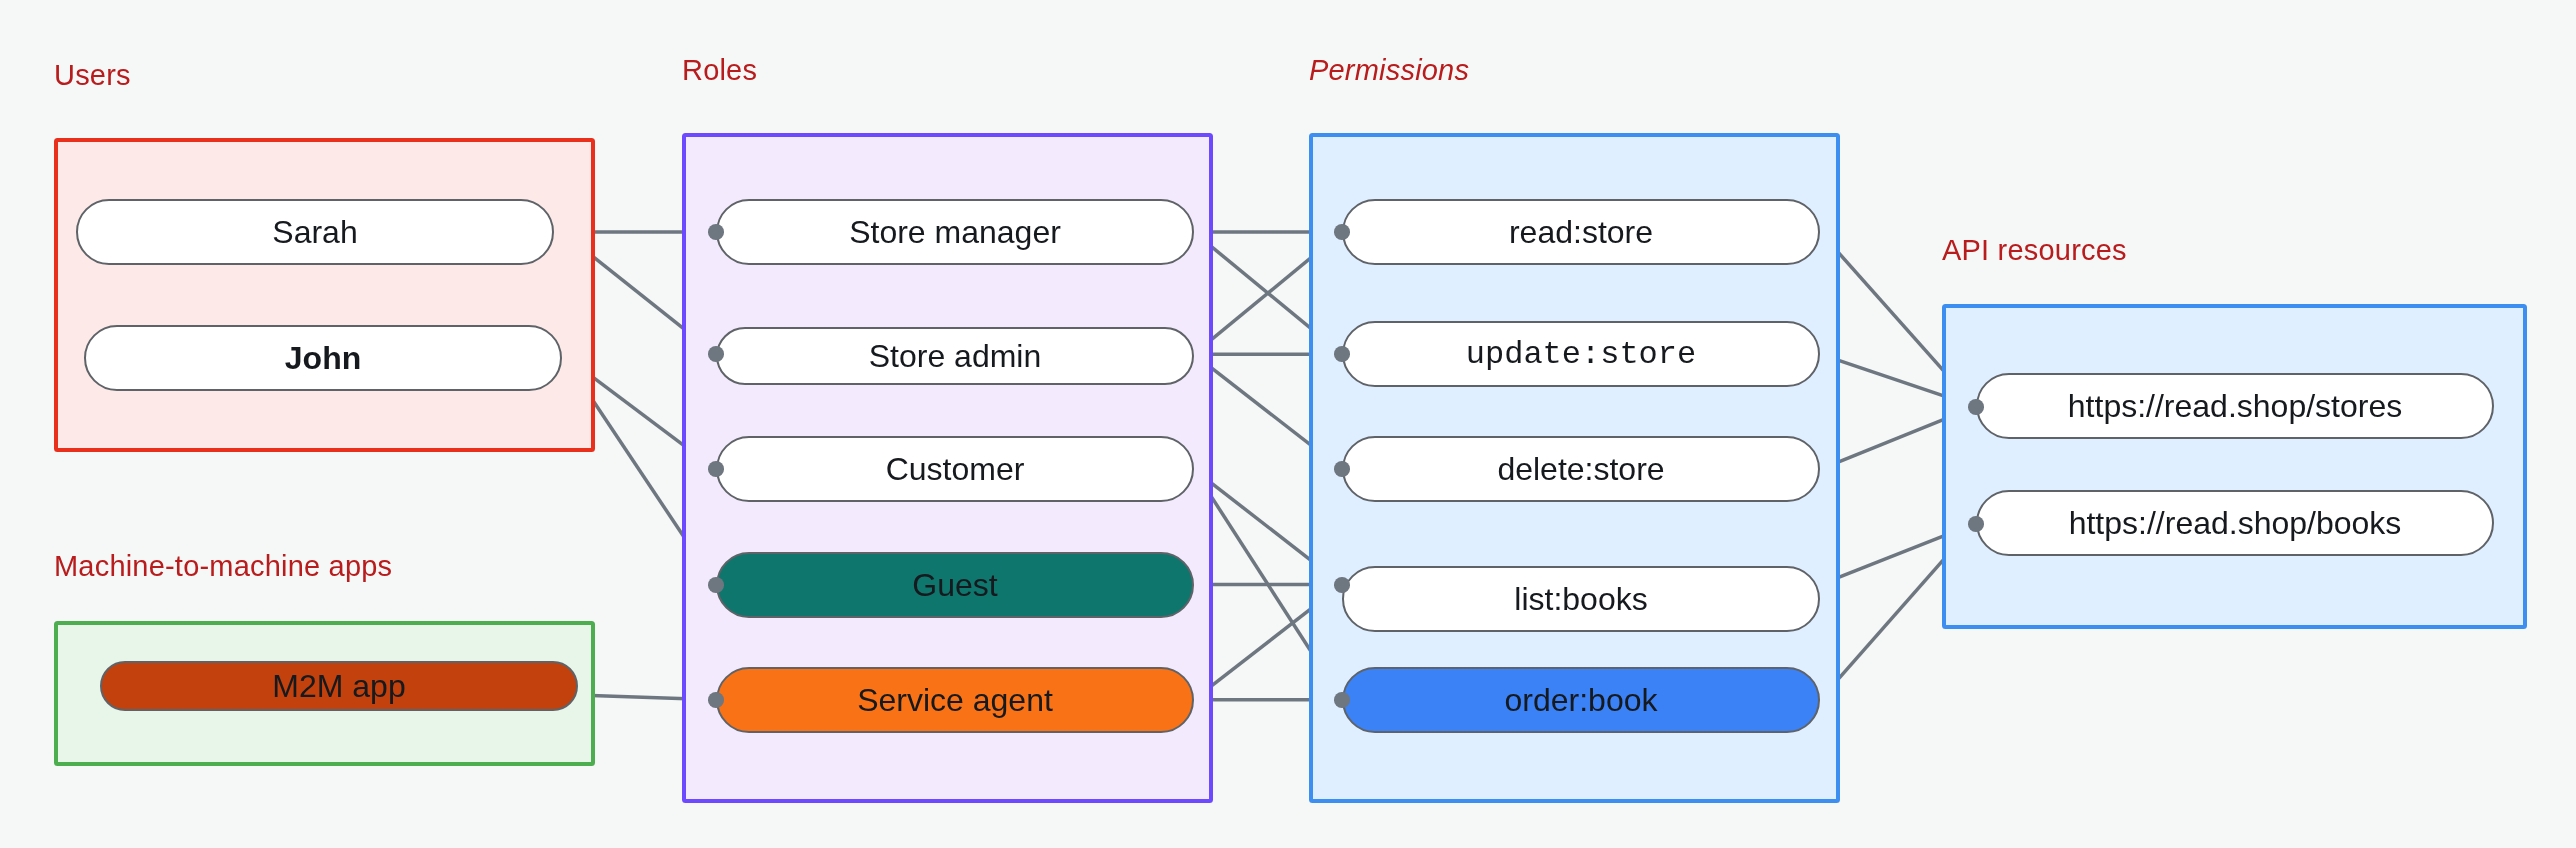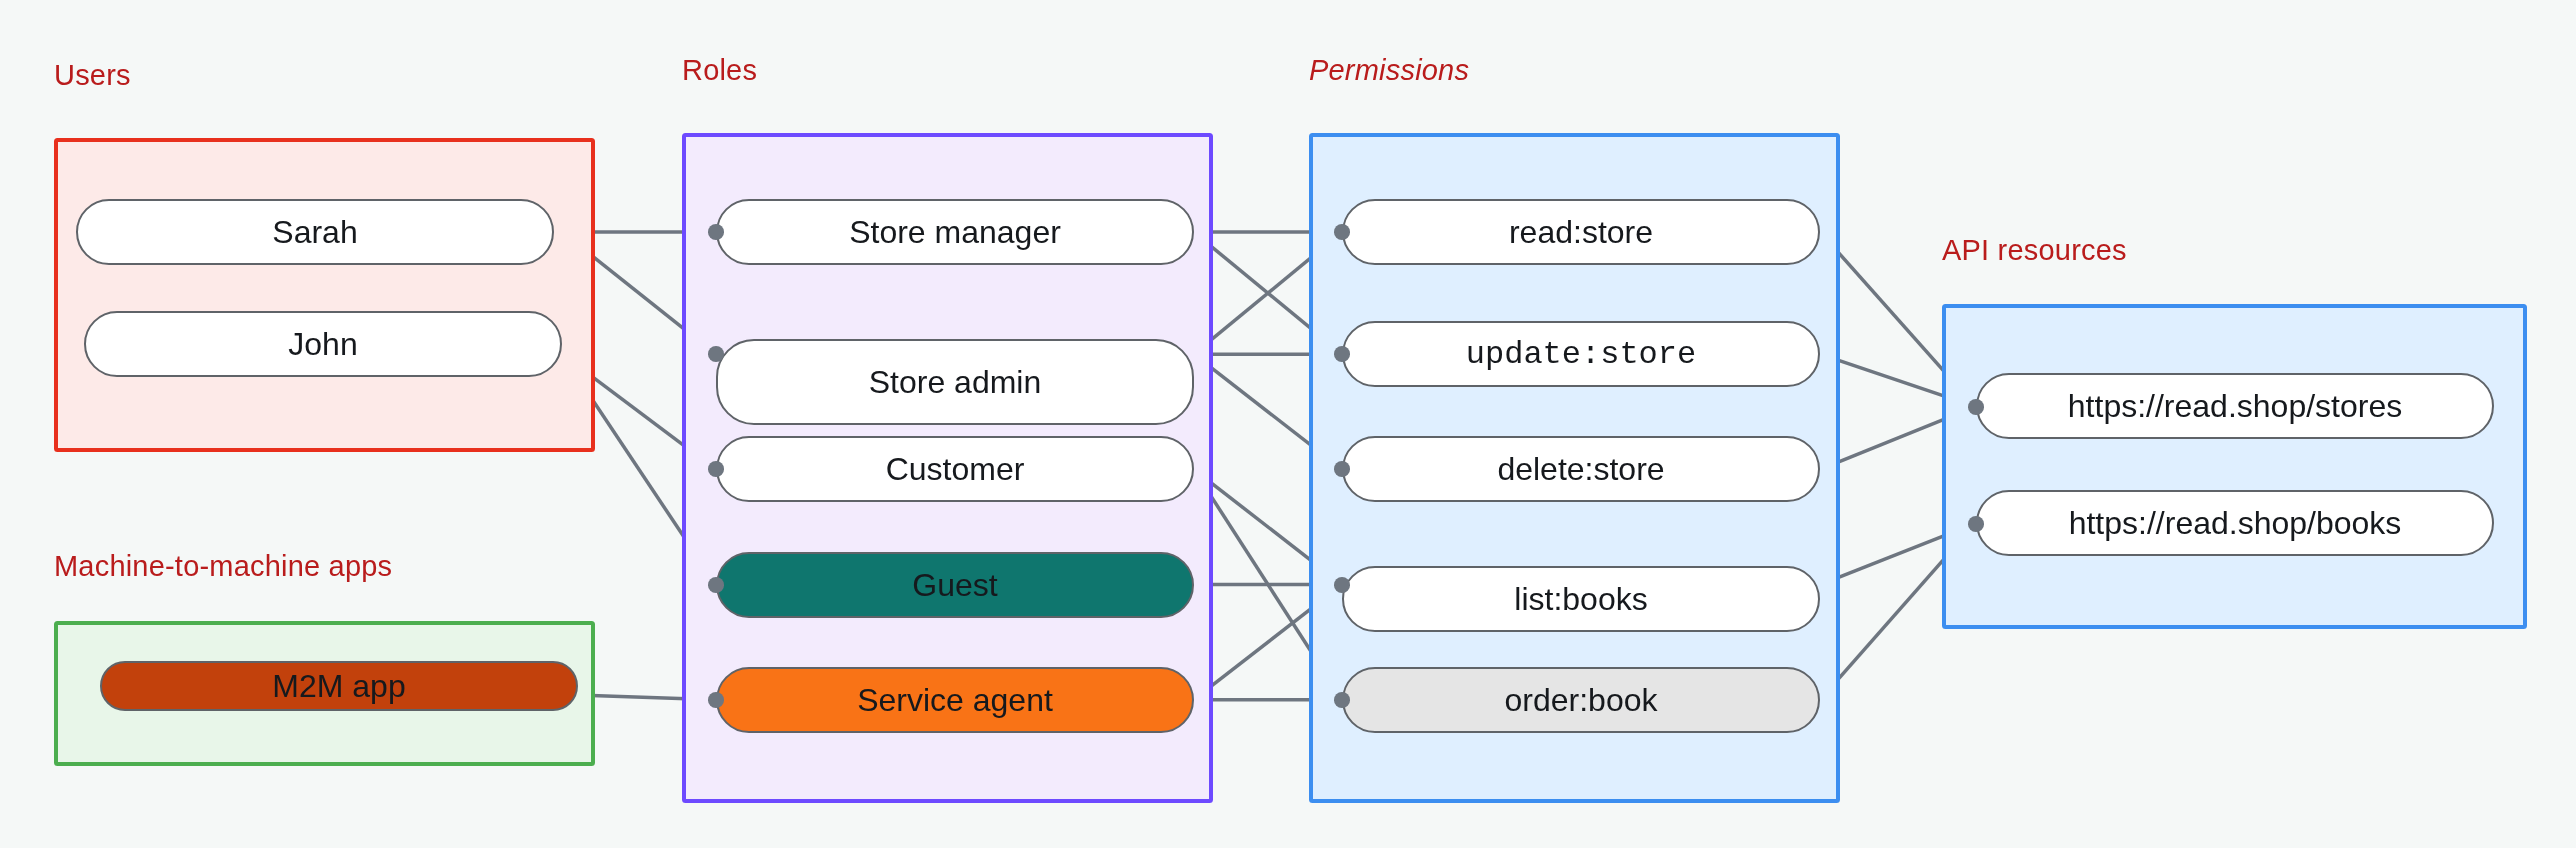--- a/index.html
+++ b/index.html
@@ -106,7 +106,7 @@
       <div class="node" style="left: 76px; top: 199px; width: 478px; height: 66px; border-color: rgb(95, 99, 104); background: rgb(255, 255, 255);">
         <span>Sarah</span>
       </div>
-      <div class="node" style="left: 84px; top: 311px; width: 478px; height: 66px; border-color: rgb(95, 99, 104); background: rgb(255, 255, 255);">
+      <div class="node" style="left: 84px; top: 325px; width: 478px; height: 66px; border-color: rgb(95, 99, 104); background: rgb(255, 255, 255); font-weight: bold;">
         <span>John</span>
       </div>
       <div class="node" style="left: 100px; top: 661px; width: 478px; height: 50px; border-color: rgb(95, 99, 104); background: #c2410c;">

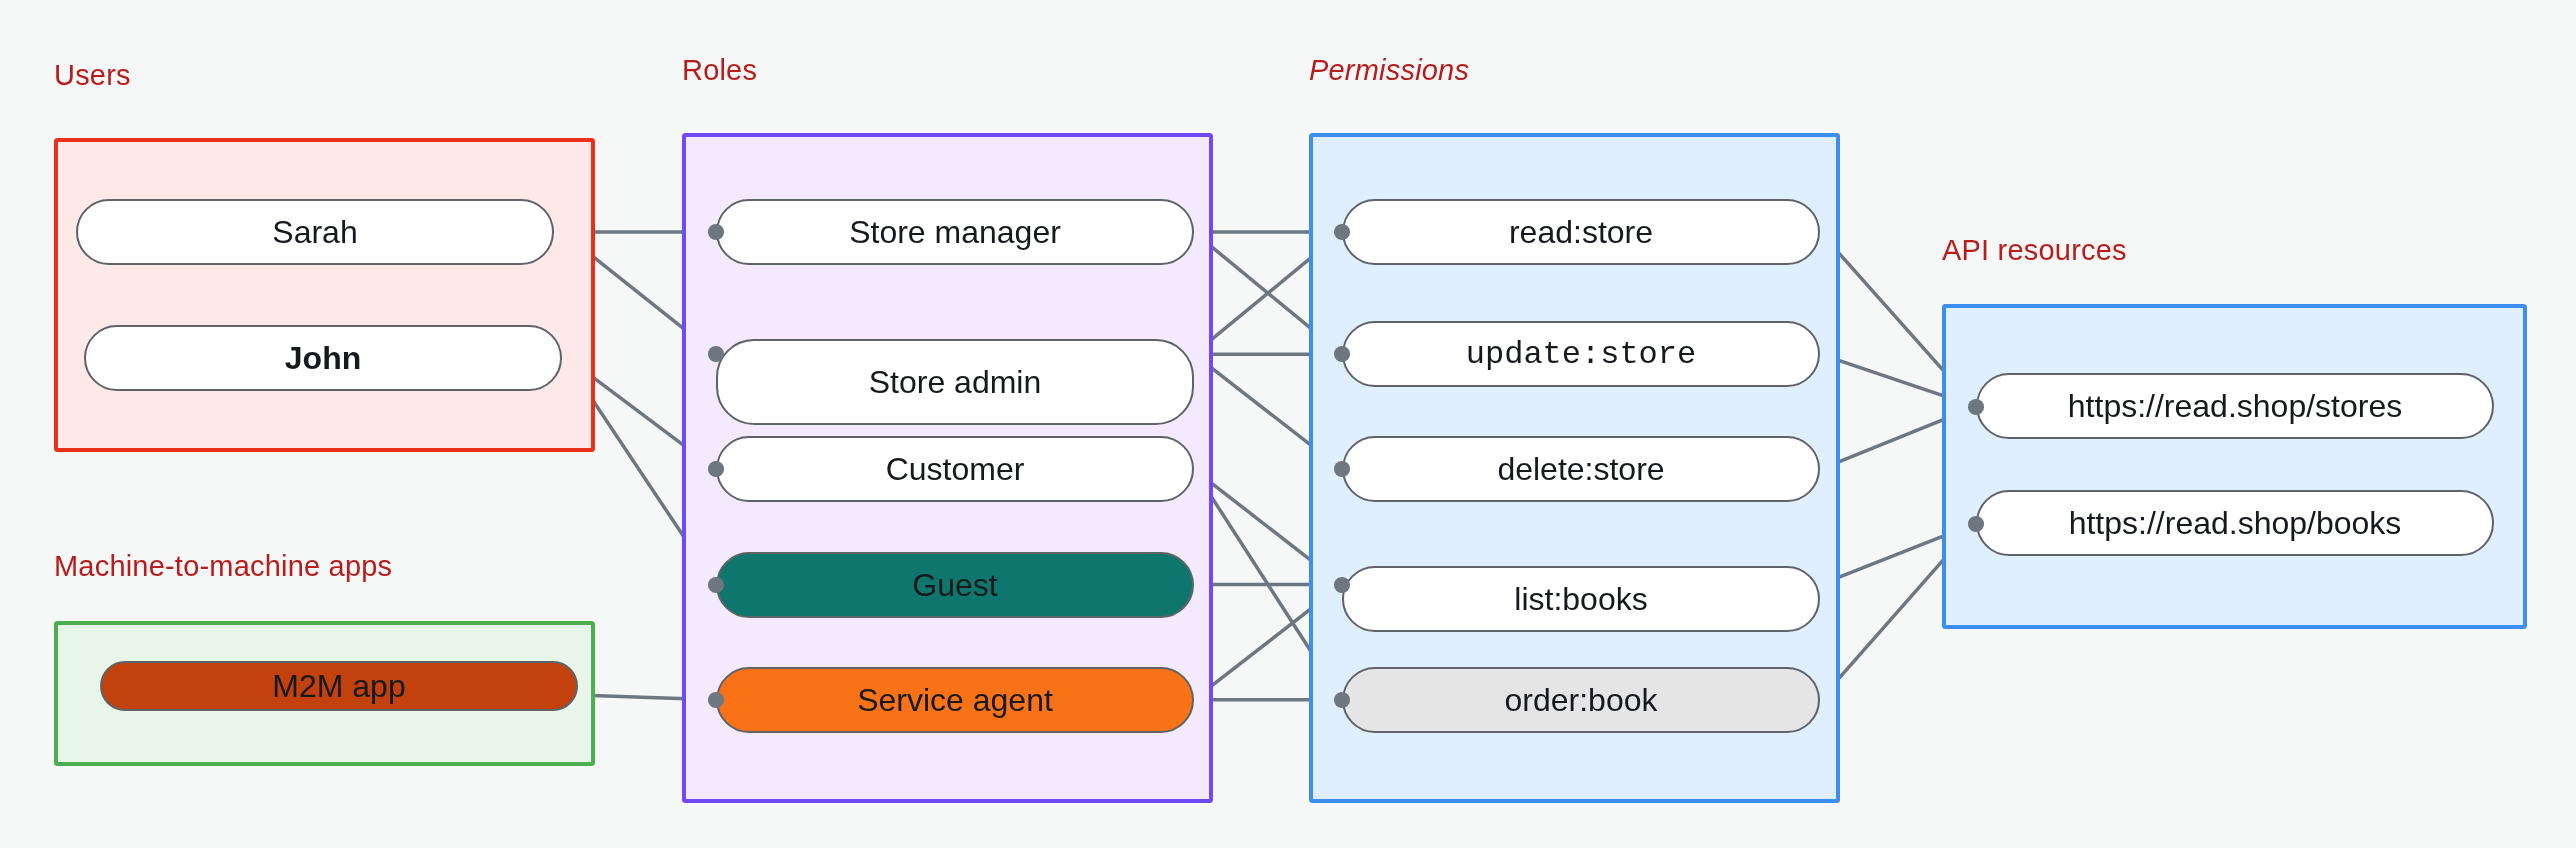--- a/index.html
+++ b/index.html
@@ -115,7 +115,7 @@
       <div class="node" style="left: 716px; top: 199px; width: 478px; height: 66px; border-color: rgb(95, 99, 104); background: rgb(255, 255, 255);">
         <span>Store manager</span>
       </div>
-      <div class="node" style="left: 716px; top: 339px; width: 478px; height: 86px; border-color: rgb(95, 99, 104); background: rgb(255, 255, 255);">
+      <div class="node" style="left: 716px; top: 327px; width: 478px; height: 58px; border-color: rgb(95, 99, 104); background: rgb(255, 255, 255);">
         <span>Store admin</span>
       </div>
       <div class="node" style="left: 716px; top: 436px; width: 478px; height: 66px; border-color: rgb(95, 99, 104); background: rgb(255, 255, 255);">

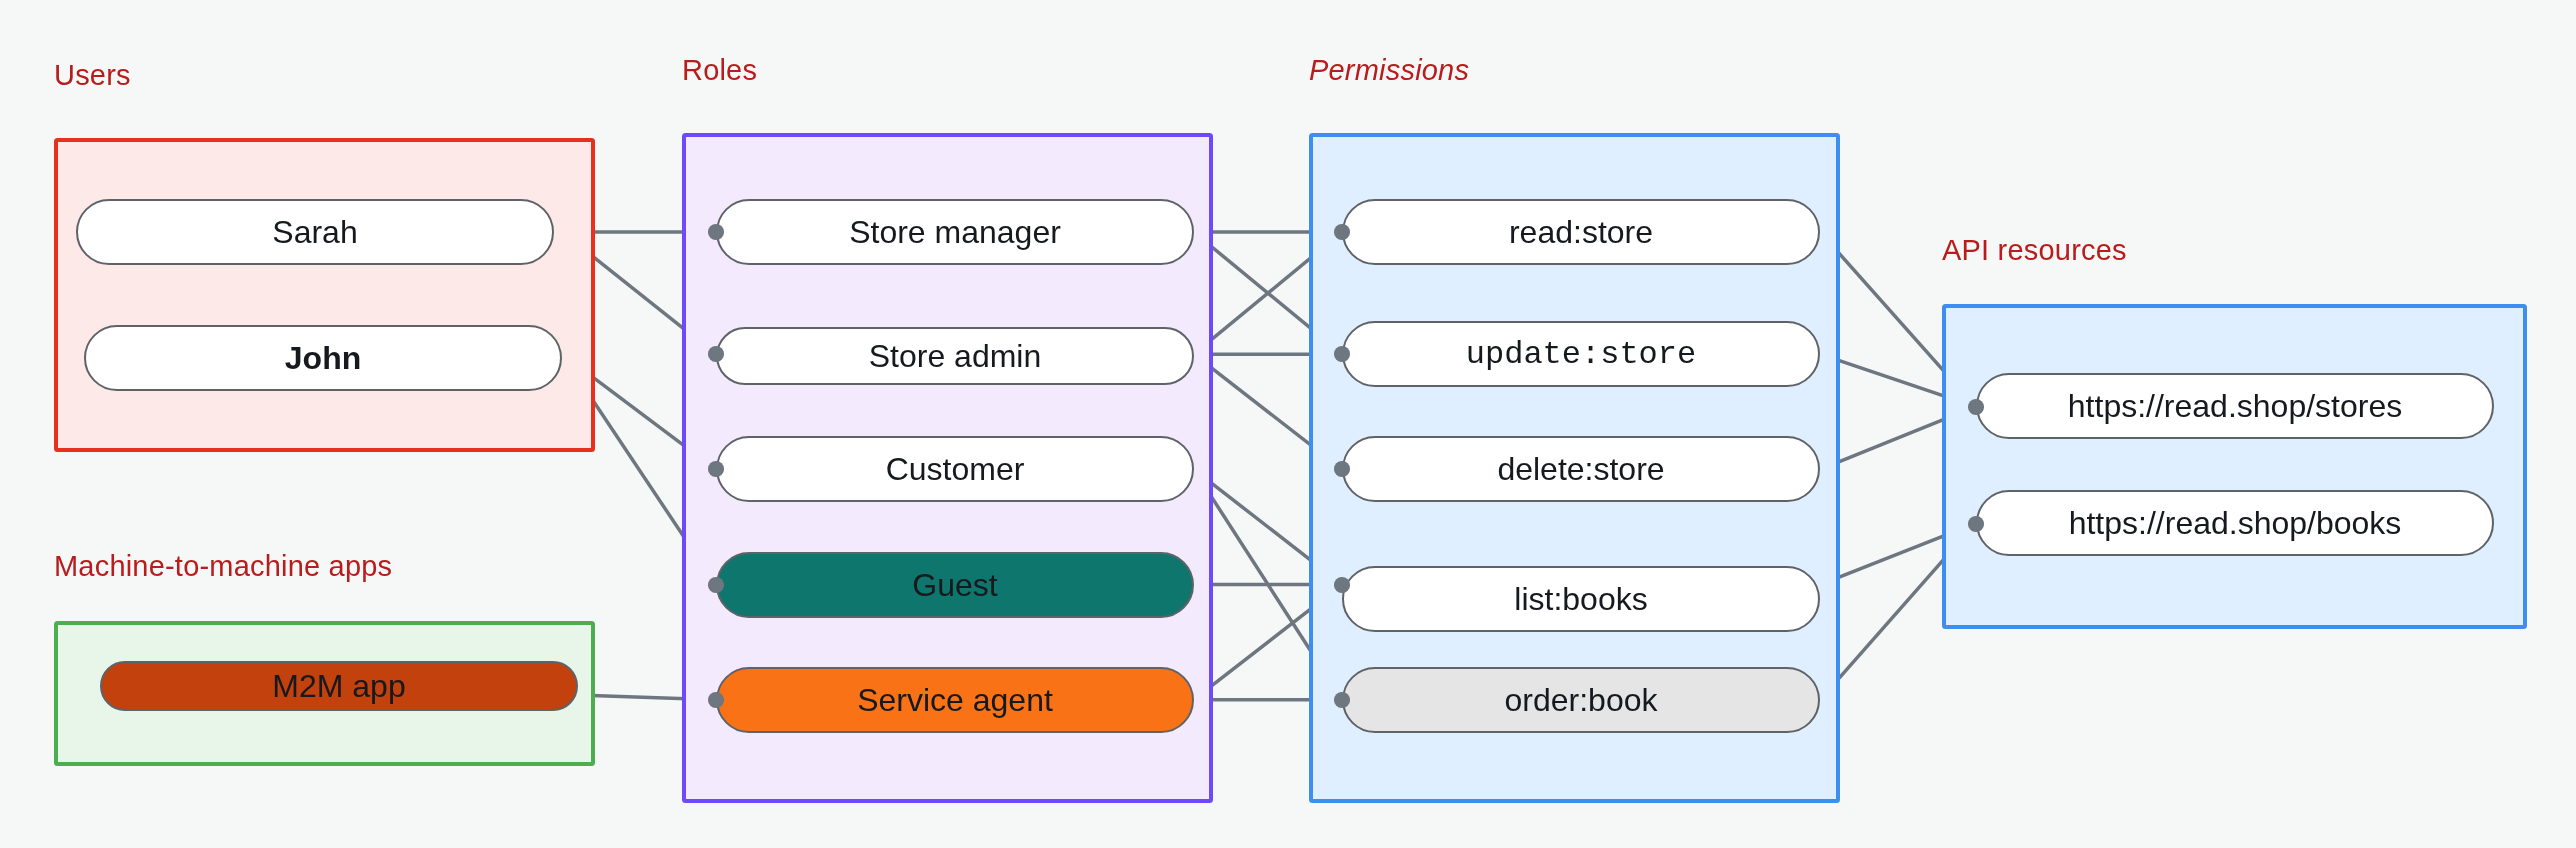--- a/index.html
+++ b/index.html
@@ -139,7 +139,7 @@
       <div class="node" style="left: 1342px; top: 566px; width: 478px; height: 66px; border-color: rgb(95, 99, 104); background: rgb(255, 255, 255);">
         <span>list:books</span>
       </div>
-      <div class="node" style="left: 1342px; top: 667px; width: 478px; height: 66px; border-color: rgb(95, 99, 104); background: #e5e5e5;">
+      <div class="node" style="left: 1342px; top: 667px; width: 478px; height: 66px; border-color: rgb(95, 99, 104); background: #3b82f6;">
         <span>order:book</span>
       </div>
       <div class="node" style="left: 1976px; top: 373px; width: 518px; height: 66px; border-color: rgb(95, 99, 104); background: rgb(255, 255, 255);">

